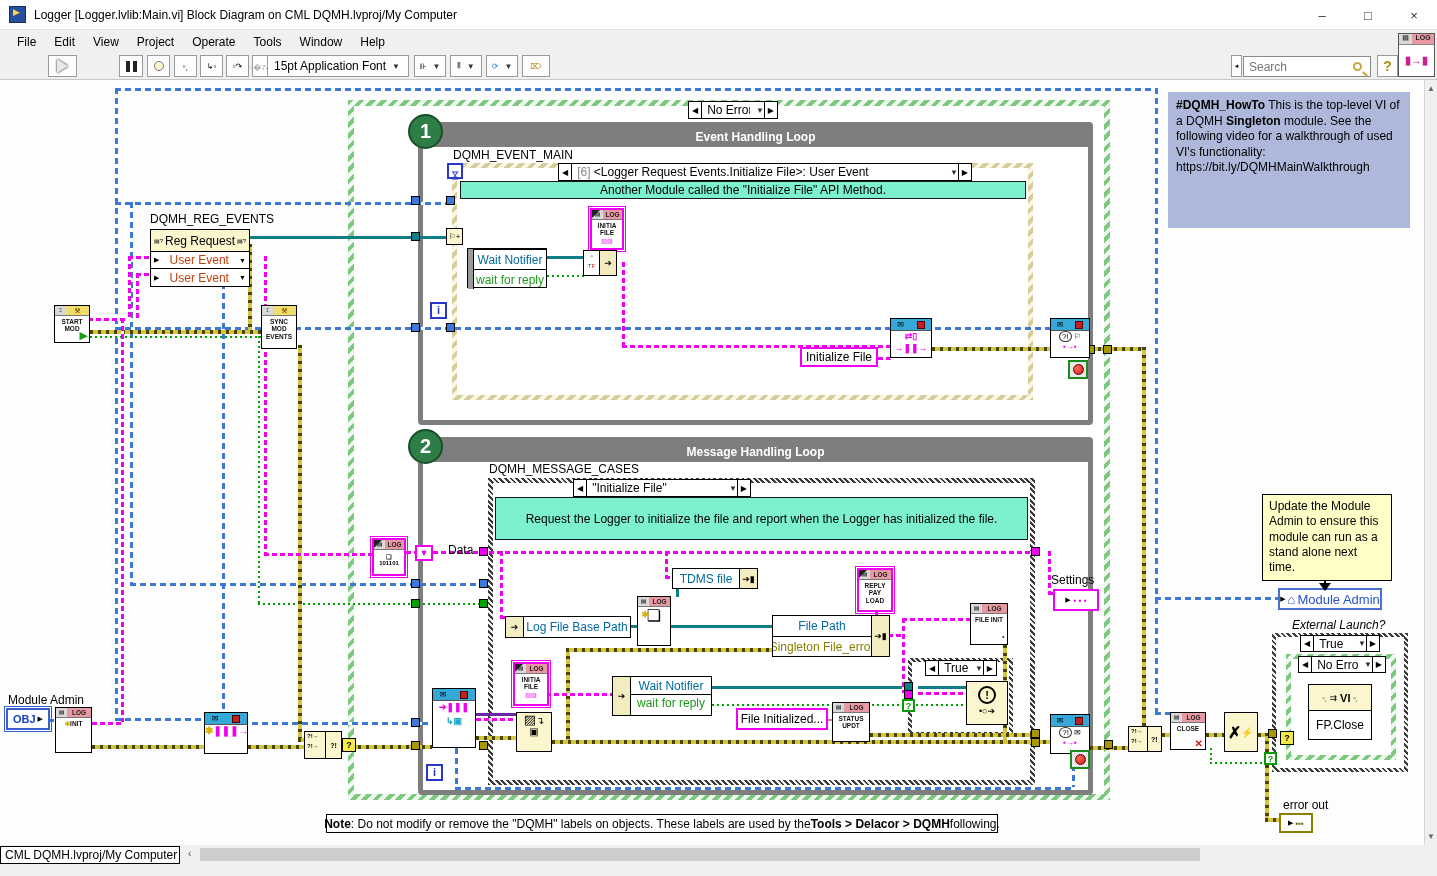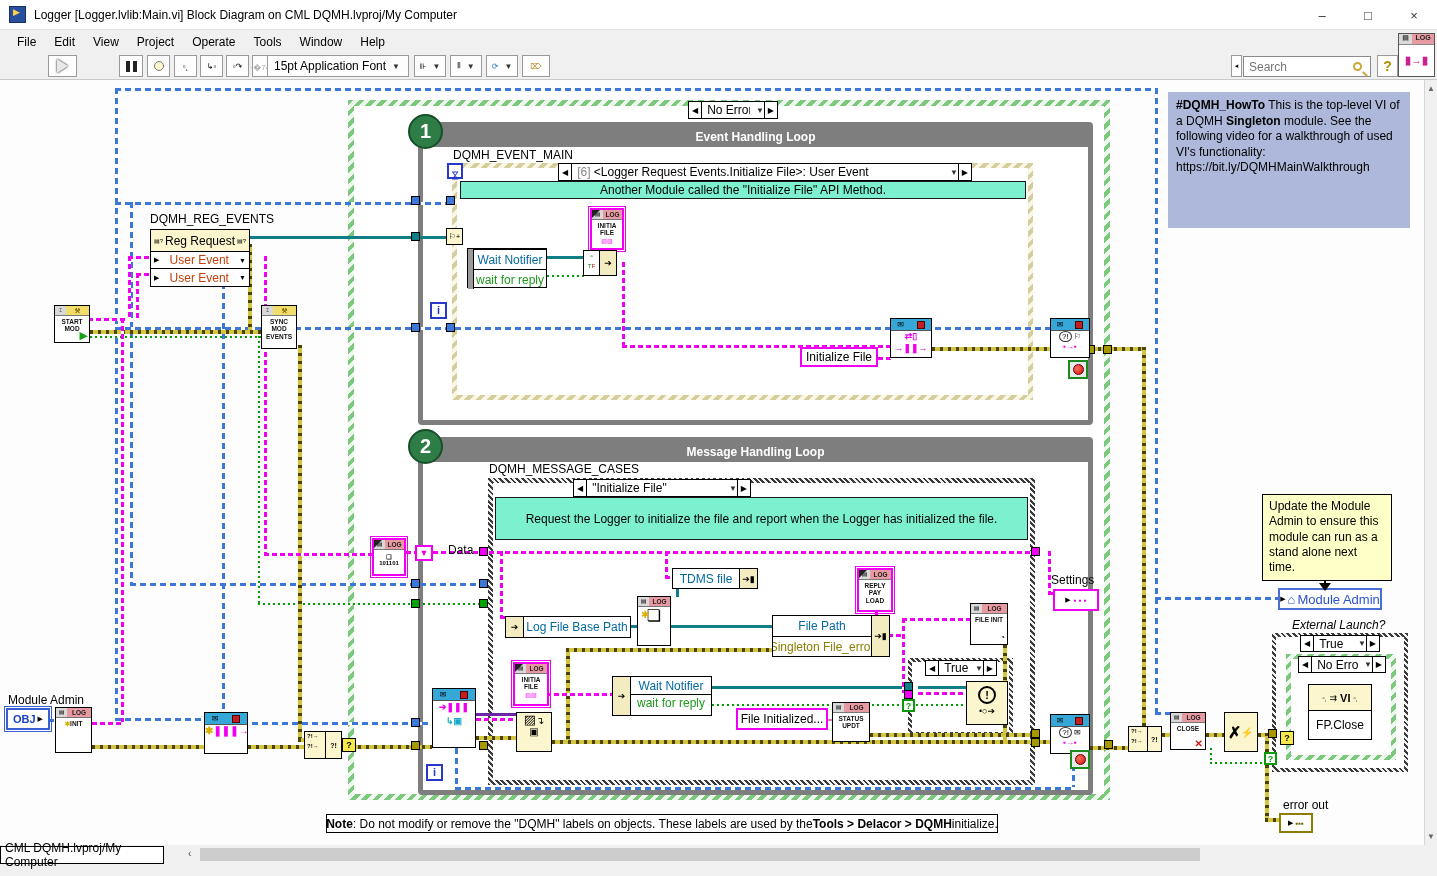--- a/index.html
+++ b/index.html
@@ -634,7 +634,7 @@
       <b>Note</b>
         <span>: Do not modify or remove the "DQMH" labels on objects. These labels are used by the </span>
         <b>Tools &gt; Delacor &gt; DQMH</b>
-        <span> initialize.</span>
+        <span> following.</span>
     </div>
   </div>
 

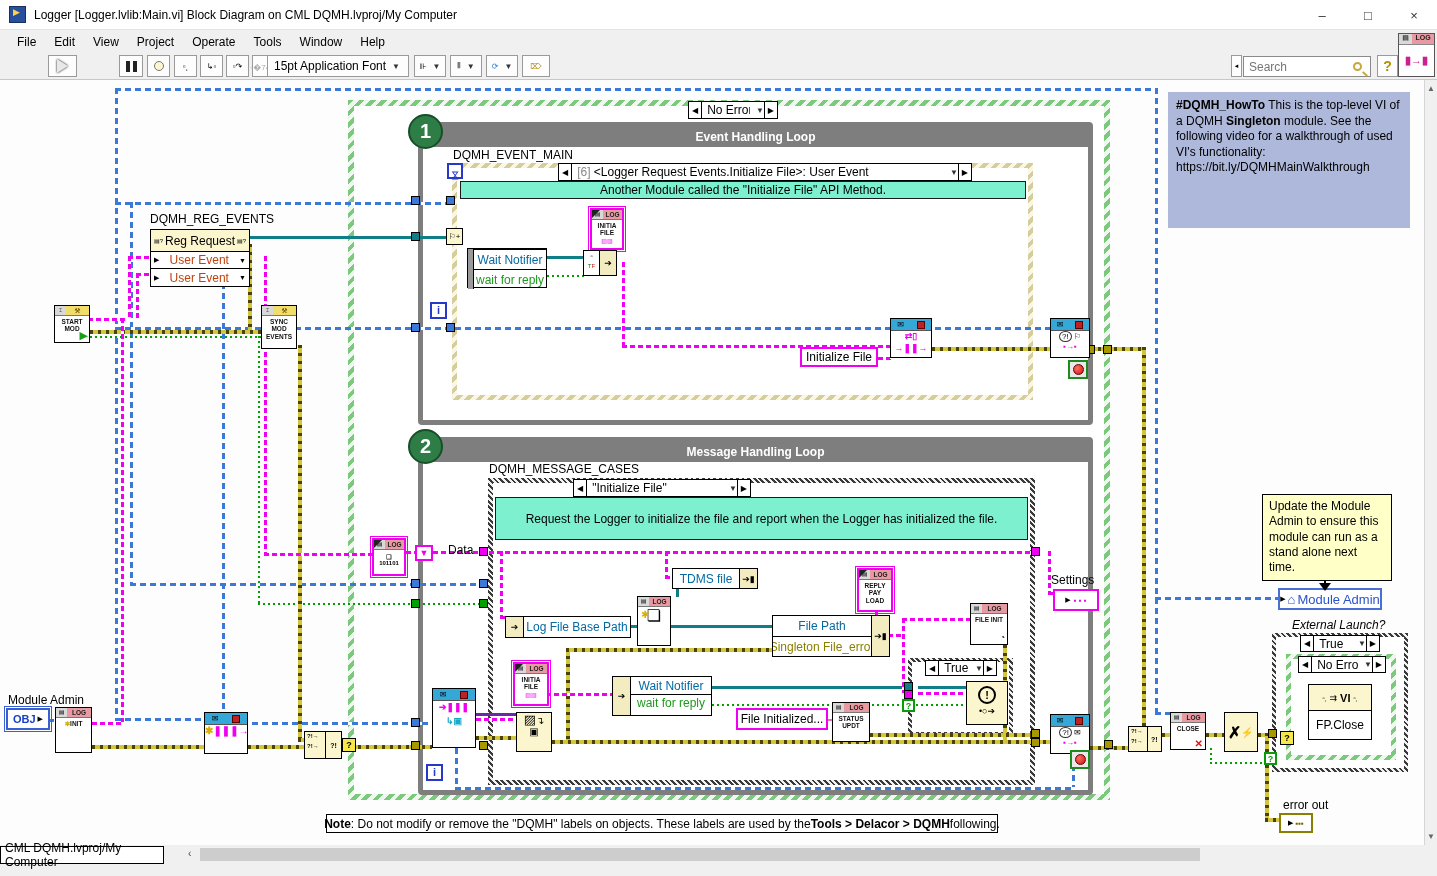--- a/index.html
+++ b/index.html
@@ -644,7 +644,7 @@
   </div>
 
   <div class="abs" style="position:absolute;left:0;top:845px;width:1437px;height:31px;background:#f0f0f0;">
-    <div style="position:absolute;left:0;top:1px;height:18px;width:164px;background:#fff;border:1px solid #000;display:flex;align-items:center;padding-left:4px;font-size:12px;">
+    <div style="position:absolute;left:0;top:1px;height:18px;width:180px;background:#fff;border:1px solid #000;display:flex;align-items:center;padding-left:4px;font-size:12px;">
       <span>CML DQMH.lvproj/My Computer</span>
     </div>
     <div style="position:absolute;left:188px;top:3px;font-size:10px;color:#444;">‹</div>

